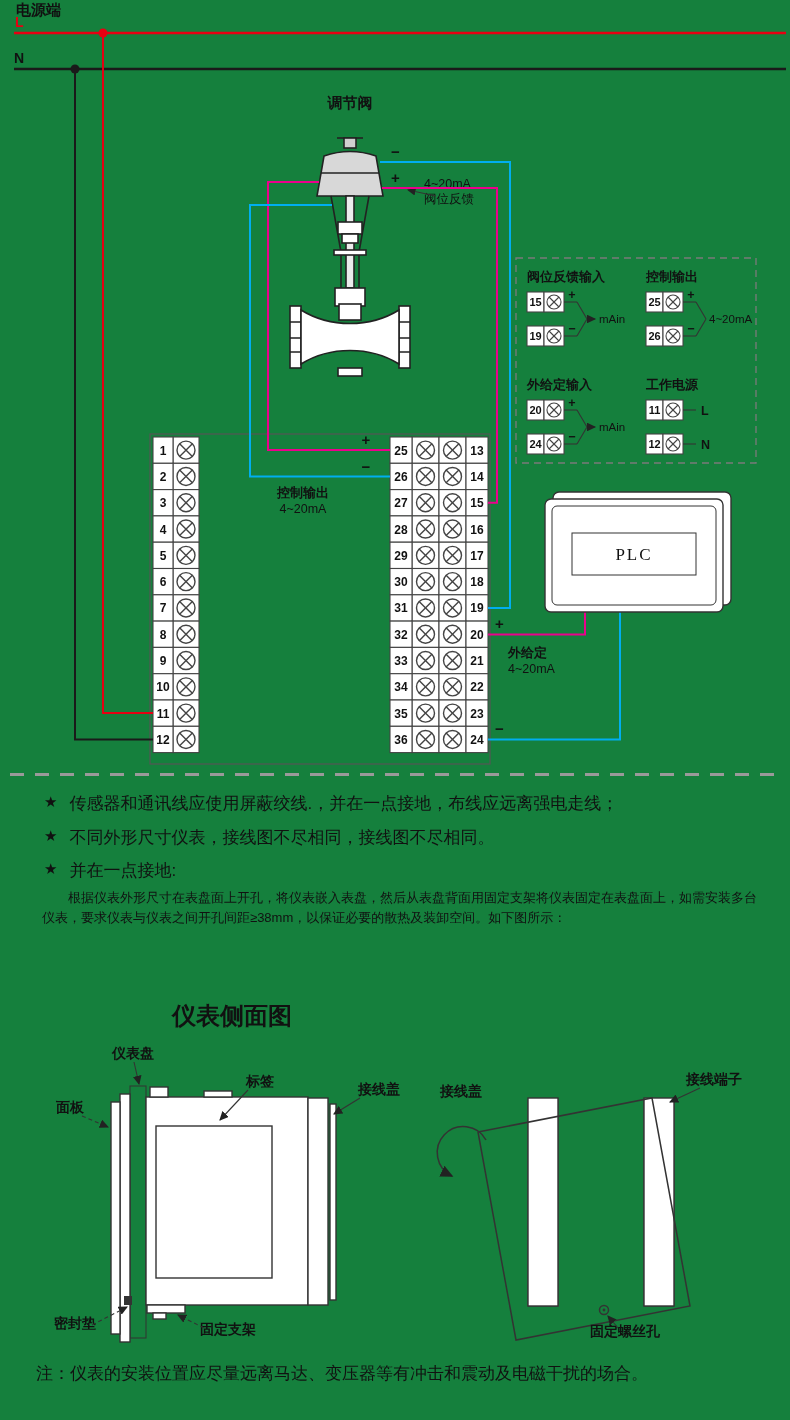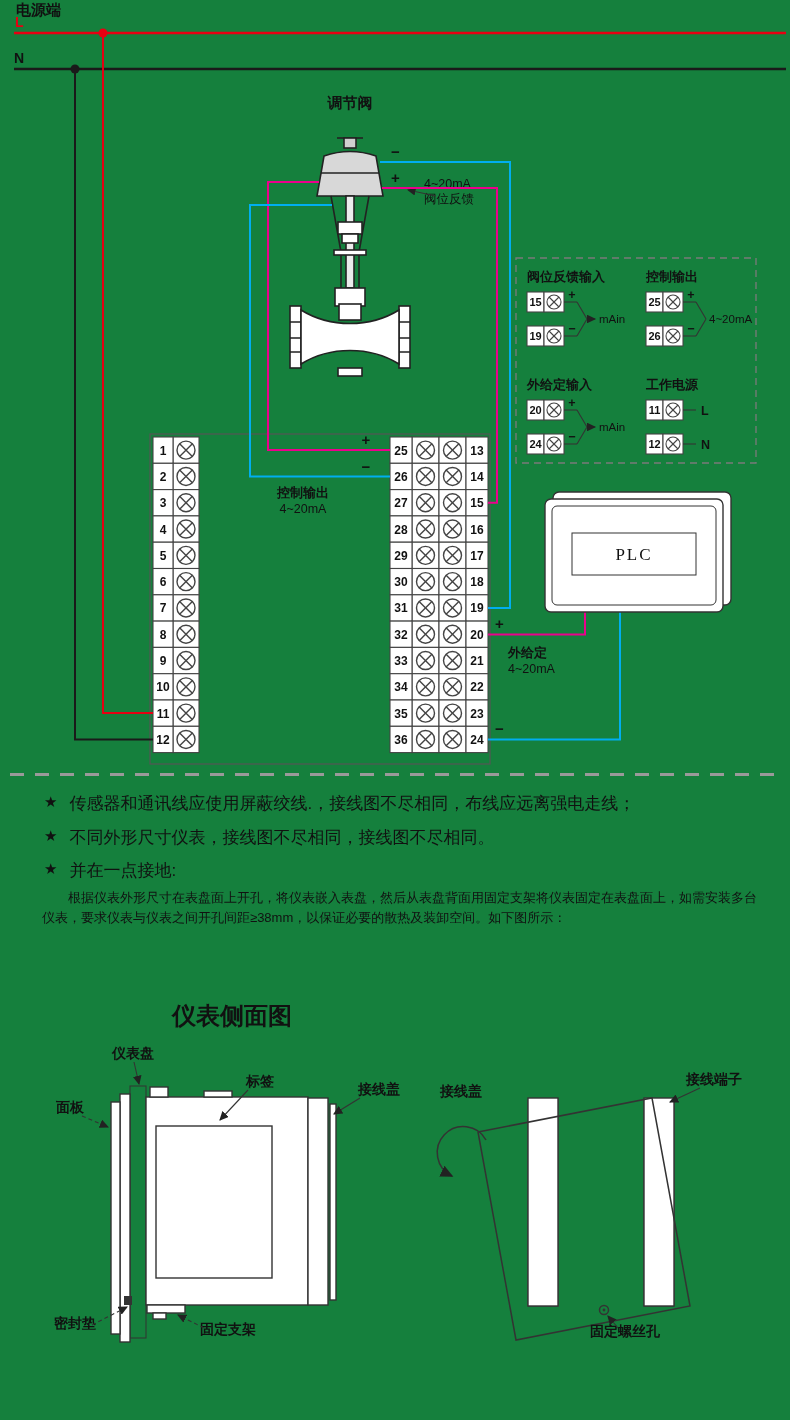--- a/index.html
+++ b/index.html
@@ -345,7 +345,7 @@
 
   <div class="note-row" style="top:792px">
     <span class="star">★</span>
-    <span>传感器和通讯线应使用屏蔽绞线.，接线图不尽相同，布线应远离强电走线；</span>
+    <span>传感器和通讯线应使用屏蔽绞线.，并在一点接地，布线应远离强电走线；</span>
   </div>
   <div class="note-row" style="top:826px">
     <span class="star">★</span>

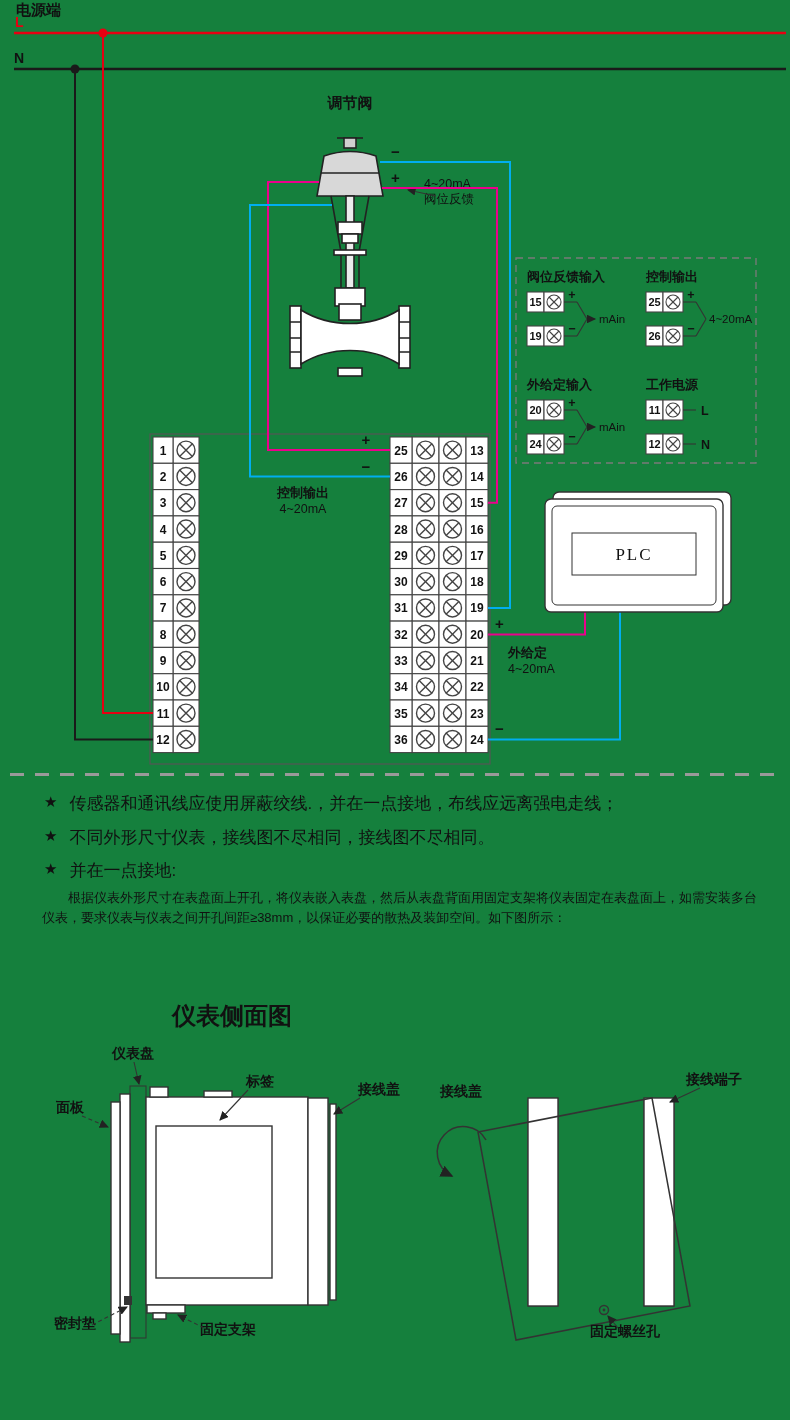--- a/index.html
+++ b/index.html
@@ -493,6 +493,7 @@
     </g>
   </svg>
 
+  <div class="bottom-note">注：仪表的安装位置应尽量远离马达、变压器等有冲击和震动及电磁干扰的场合。</div>
 </div>
 
 </body></html>

